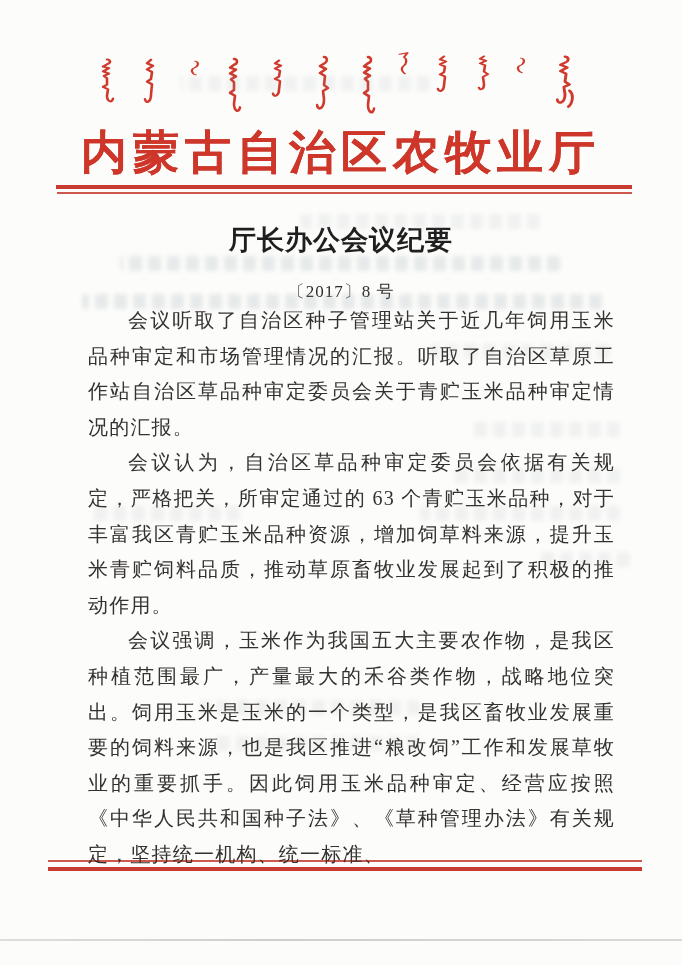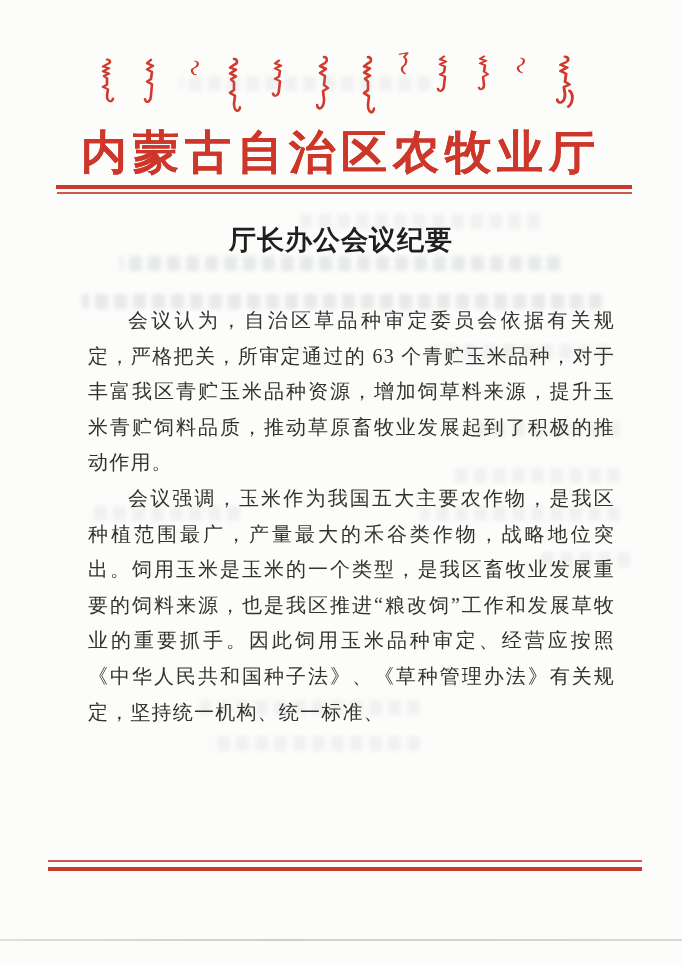--- a/index.html
+++ b/index.html
@@ -167,6 +167,7 @@
   <div class="rule rule-top-thin"></div>
 
   <div class="doc-title">厅长办公会议纪要</div>
+  <div class="doc-number">〔2017〕8 号</div>
 
   <div class="doc-body">
     <p>会议认为，自治区草品种审定委员会依据有关规定，严格把关，所审定通过的 63 个青贮玉米品种，对于丰富我区青贮玉米品种资源，增加饲草料来源，提升玉米青贮饲料品质，推动草原畜牧业发展起到了积极的推动作用。</p>

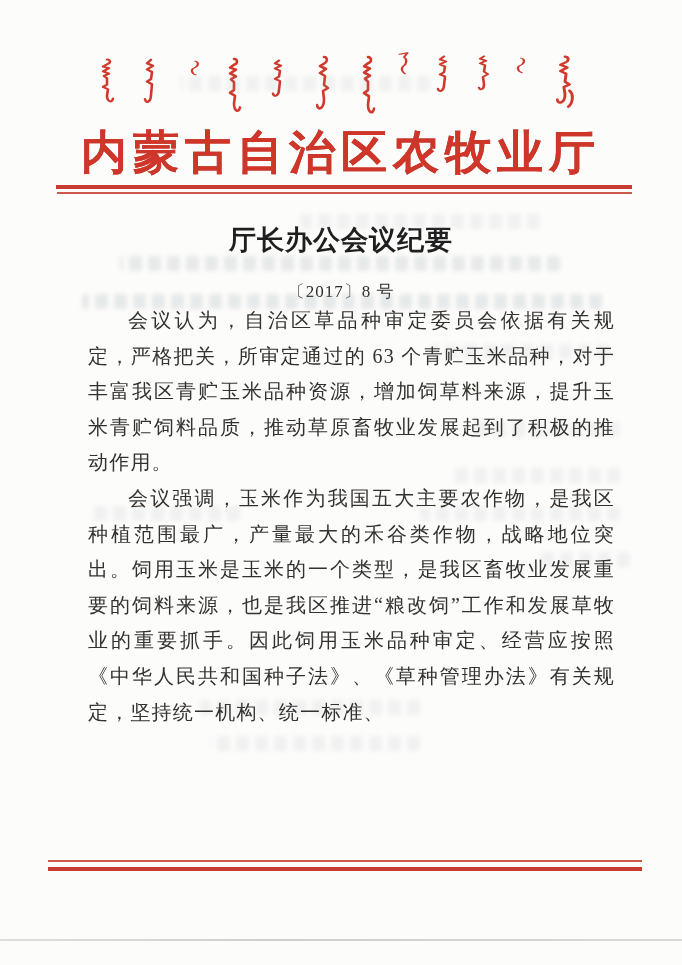--- a/index.html
+++ b/index.html
@@ -170,6 +170,7 @@
   <div class="doc-number">〔2017〕8 号</div>
 
   <div class="doc-body">
+    <p>会议听取了自治区种子管理站关于近几年饲用玉米品种审定和市场管理情况的汇报。听取了自治区草原工作站自治区草品种审定委员会关于青贮玉米品种审定情况的汇报。</p>
     <p>会议认为，自治区草品种审定委员会依据有关规定，严格把关，所审定通过的 63 个青贮玉米品种，对于丰富我区青贮玉米品种资源，增加饲草料来源，提升玉米青贮饲料品质，推动草原畜牧业发展起到了积极的推动作用。</p>
     <p>会议强调，玉米作为我国五大主要农作物，是我区种植范围最广，产量最大的禾谷类作物，战略地位突出。饲用玉米是玉米的一个类型，是我区畜牧业发展重要的饲料来源，也是我区推进“粮改饲”工作和发展草牧业的重要抓手。因此饲用玉米品种审定、经营应按照《中华人民共和国种子法》、《草种管理办法》有关规定，坚持统一机构、统一标准、</p>
   </div>

